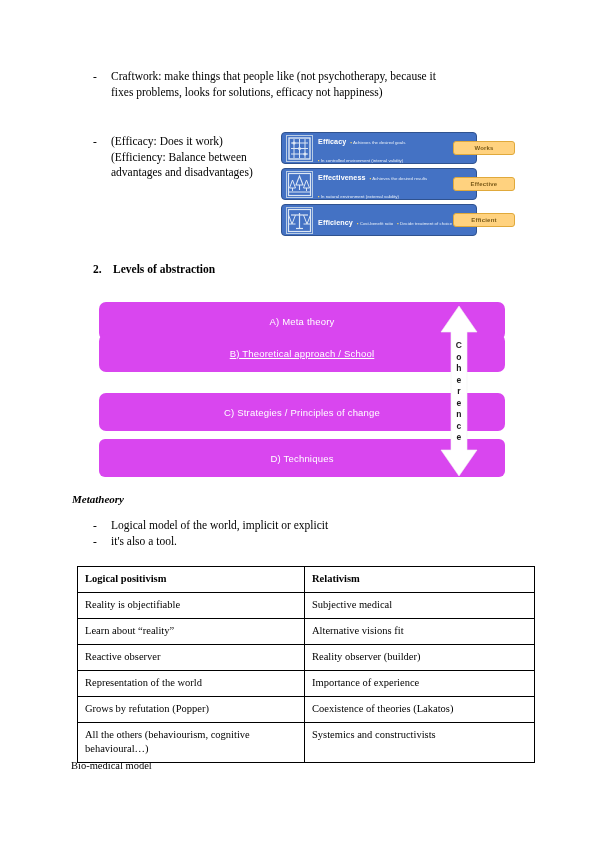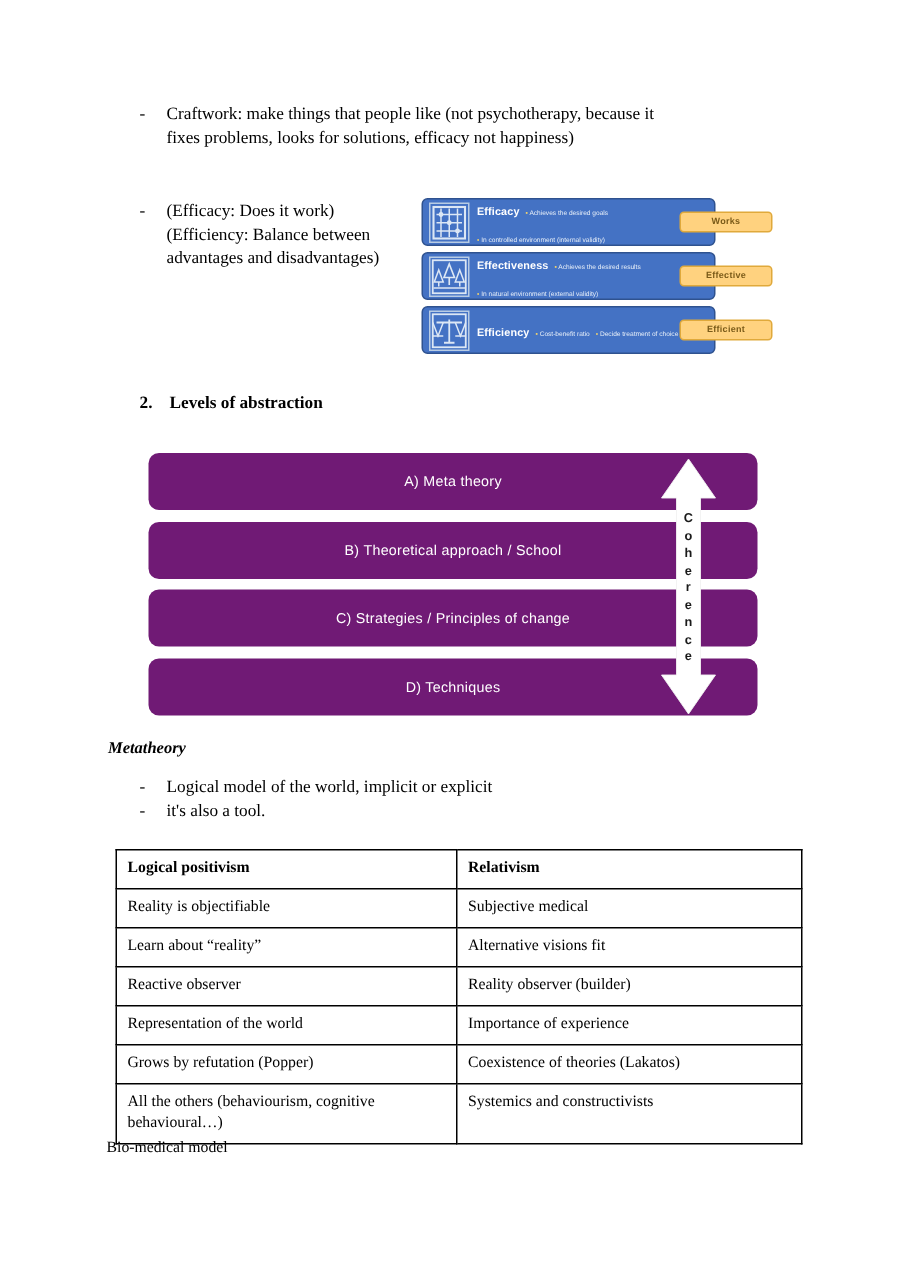--- a/index.html
+++ b/index.html
@@ -129,7 +129,7 @@
     left: 0;
     width: 406px;
     height: 38px;
-    background: #701a75;
+    background: #d946ef;
     border-radius: 7px;
     color: #ffffff;
     font-family: "Liberation Sans", sans-serif;

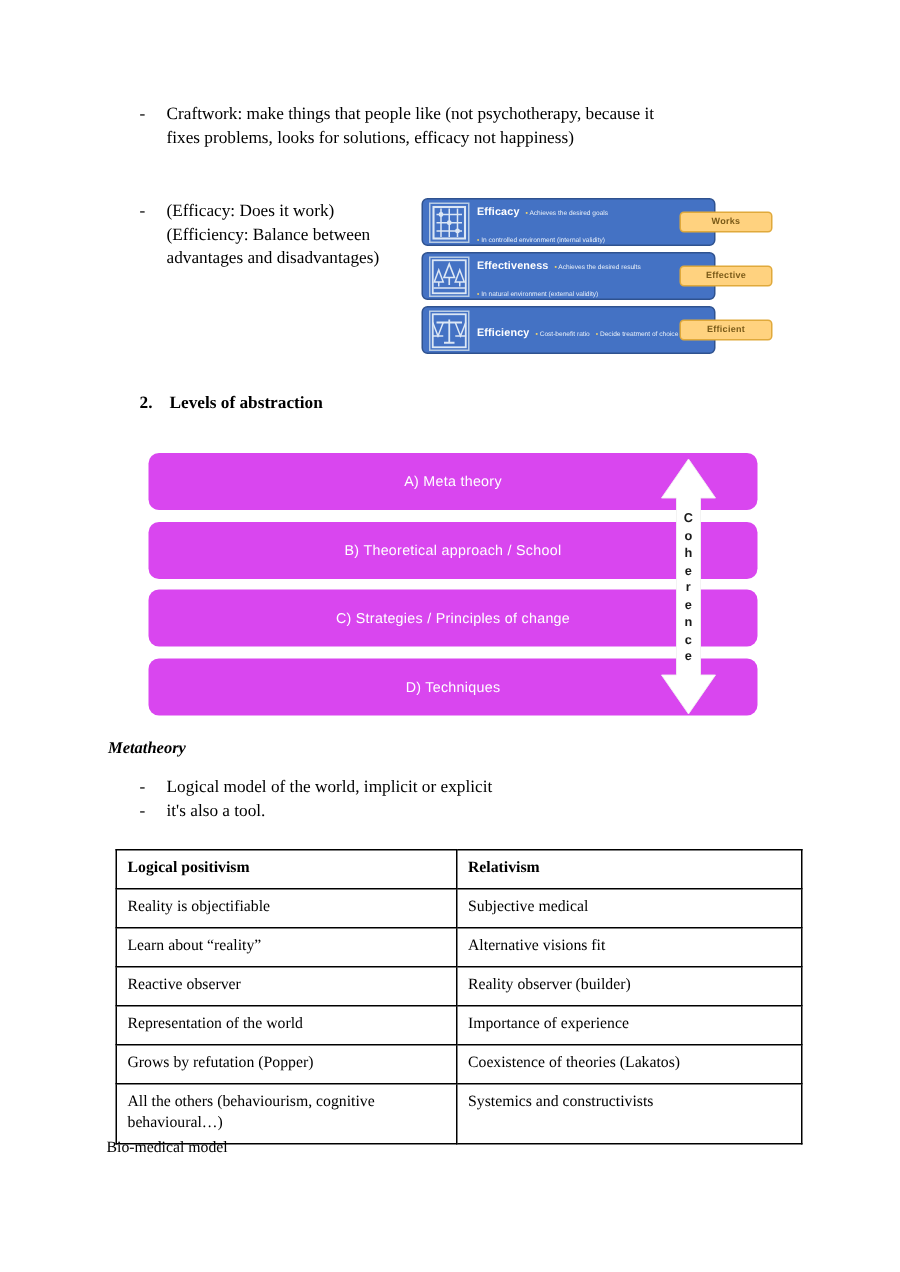--- a/index.html
+++ b/index.html
@@ -140,7 +140,7 @@
     letter-spacing: 0.2px;
   }
   .level-bar.l0 { top: 2px; }
-  .level-bar.l1 { top: 48px; }
+  .level-bar.l1 { top: 34px; text-decoration: underline; }
   .level-bar.l2 { top: 93px; }
   .level-bar.l3 { top: 139px; }
 

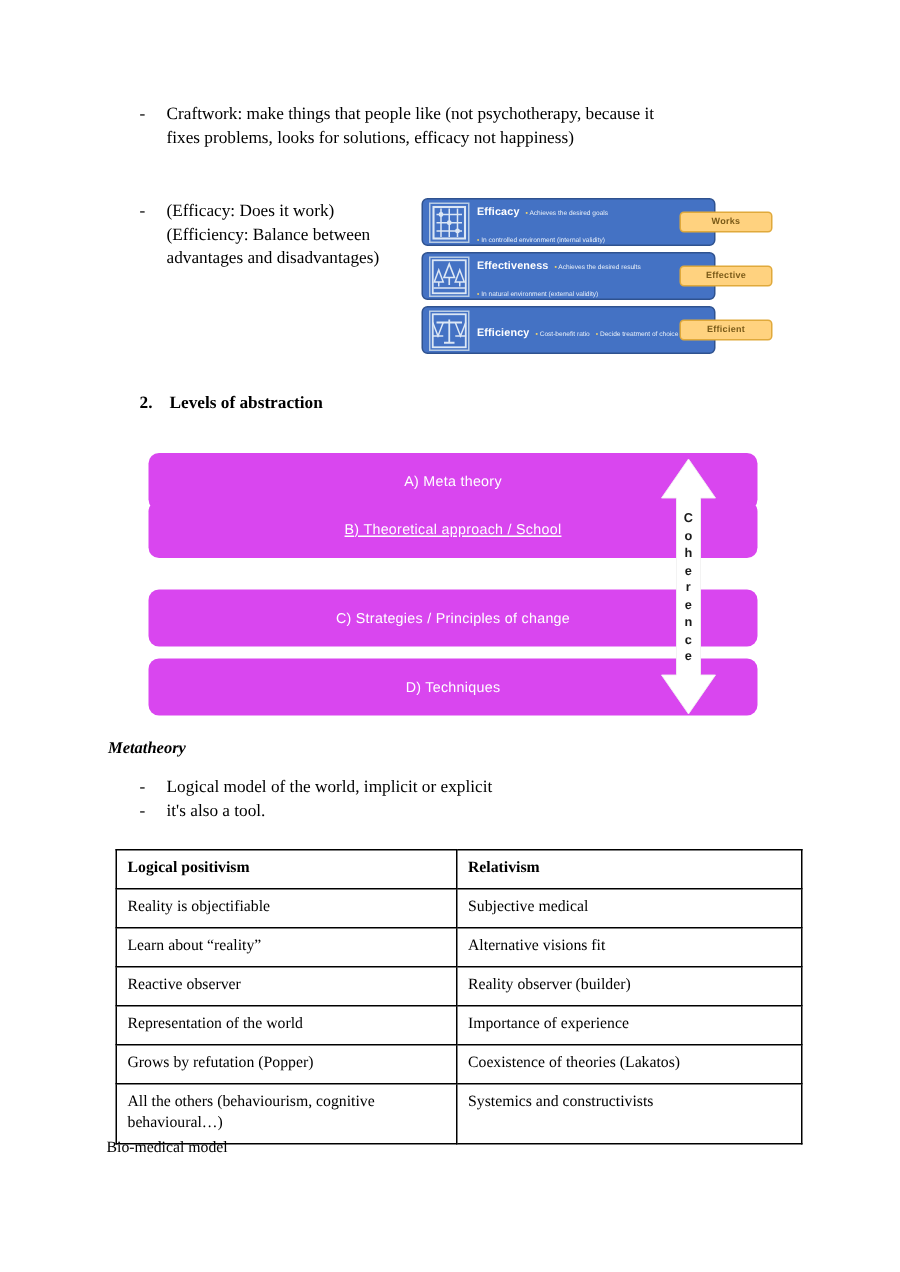--- a/index.html
+++ b/index.html
@@ -142,7 +142,7 @@
   .level-bar.l0 { top: 2px; }
   .level-bar.l1 { top: 34px; text-decoration: underline; }
   .level-bar.l2 { top: 93px; }
-  .level-bar.l3 { top: 139px; }
+  .level-bar.l3 { top: 139px; border-radius: 6px; }
 
   #coherence-arrow {
     position: absolute;

